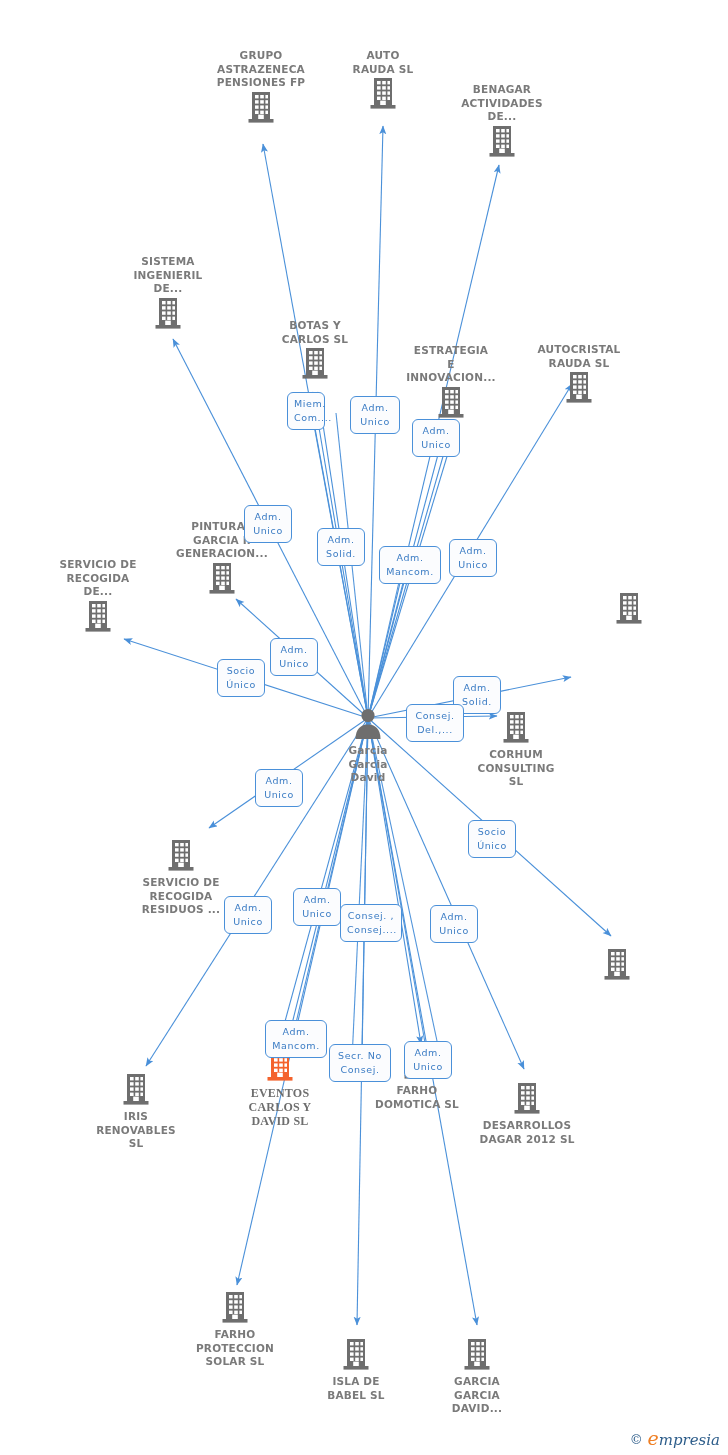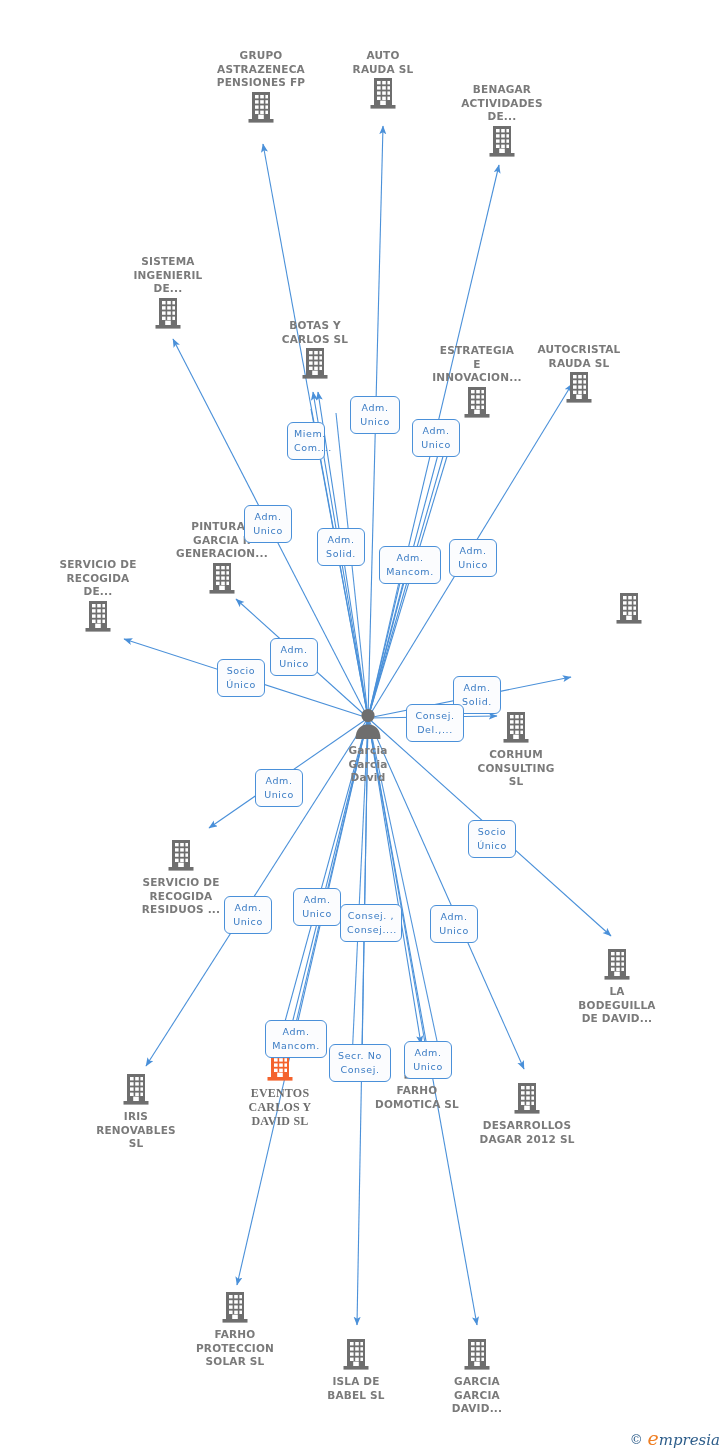--- a/index.html
+++ b/index.html
@@ -240,7 +240,7 @@
         <span class="label">BOTAS Y
 CARLOS  SL</span>
       </div>
-      <div class="node label-top" style="left: 477px; top: 344px; text-align: center;">
+      <div class="node label-top" style="left: 451px; top: 344px; text-align: center;">
         <span class="icon"><svg width="28" height="34" viewBox="0 0 28 34">
             <rect x="5" y="2" width="18" height="27" fill="#6e6e6e"></rect>
             <rect x="1.5" y="29" width="25" height="3.6" fill="#6e6e6e"></rect>

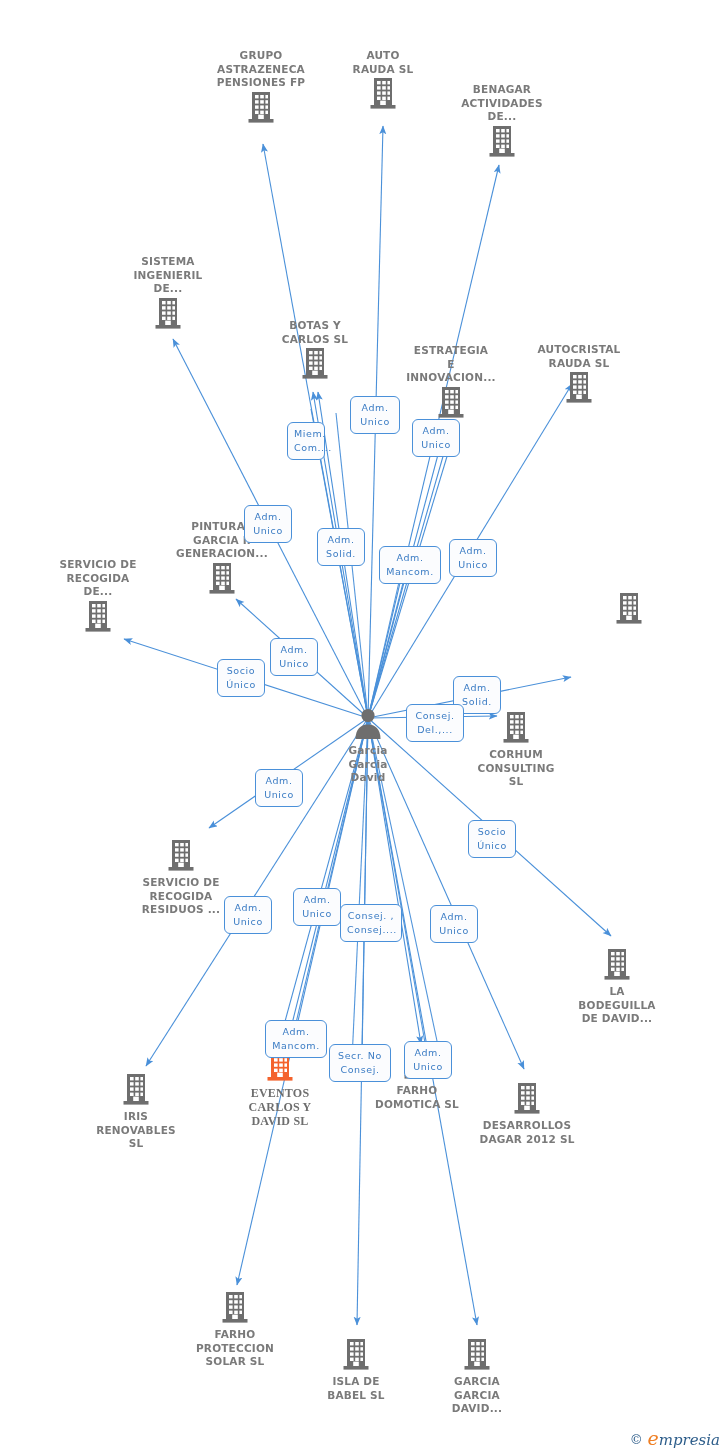--- a/index.html
+++ b/index.html
@@ -596,7 +596,7 @@
     </div>
 
   <div id="chip-layer">
-      <div class="chip" style="left: 287px; top: 422px; width: 38px; height: 38px;">Miem.
+      <div class="chip" style="left: 287px; top: 392px; width: 38px; height: 38px;">Miem.
 Com....</div>
       <div class="chip" style="left: 350px; top: 396px; width: 50px; height: 38px;">Adm.
 Unico</div>

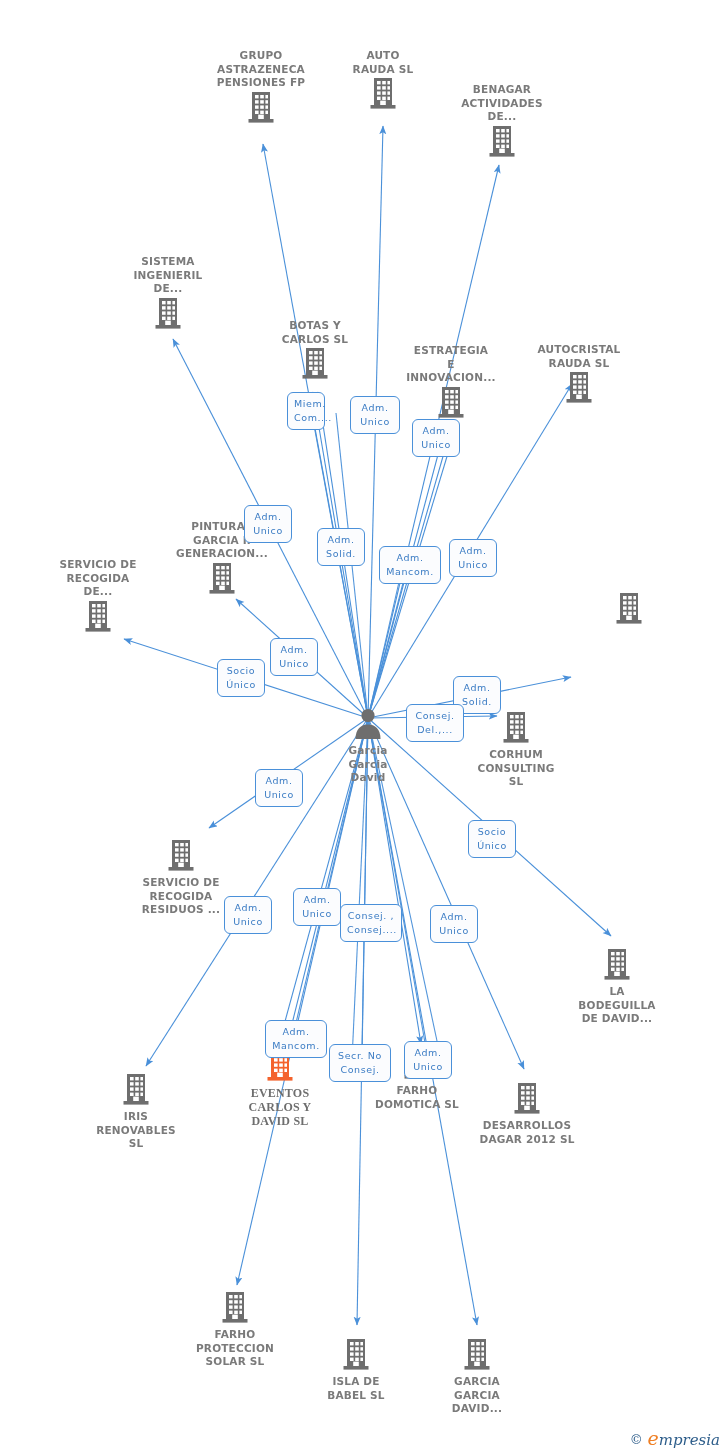--- a/index.html
+++ b/index.html
@@ -424,9 +424,6 @@
               <rect x="11.2" y="24.6" width="5.6" height="4.4"></rect>
             </g>
           </svg></span>
-        <span class="label">LA
-BODEGUILLA
-DE DAVID...</span>
       </div>
       <div class="node label-bot highlight" style="left: 280px; top: 1048px;">
         <span class="icon"><svg width="28" height="34" viewBox="0 0 28 34">

